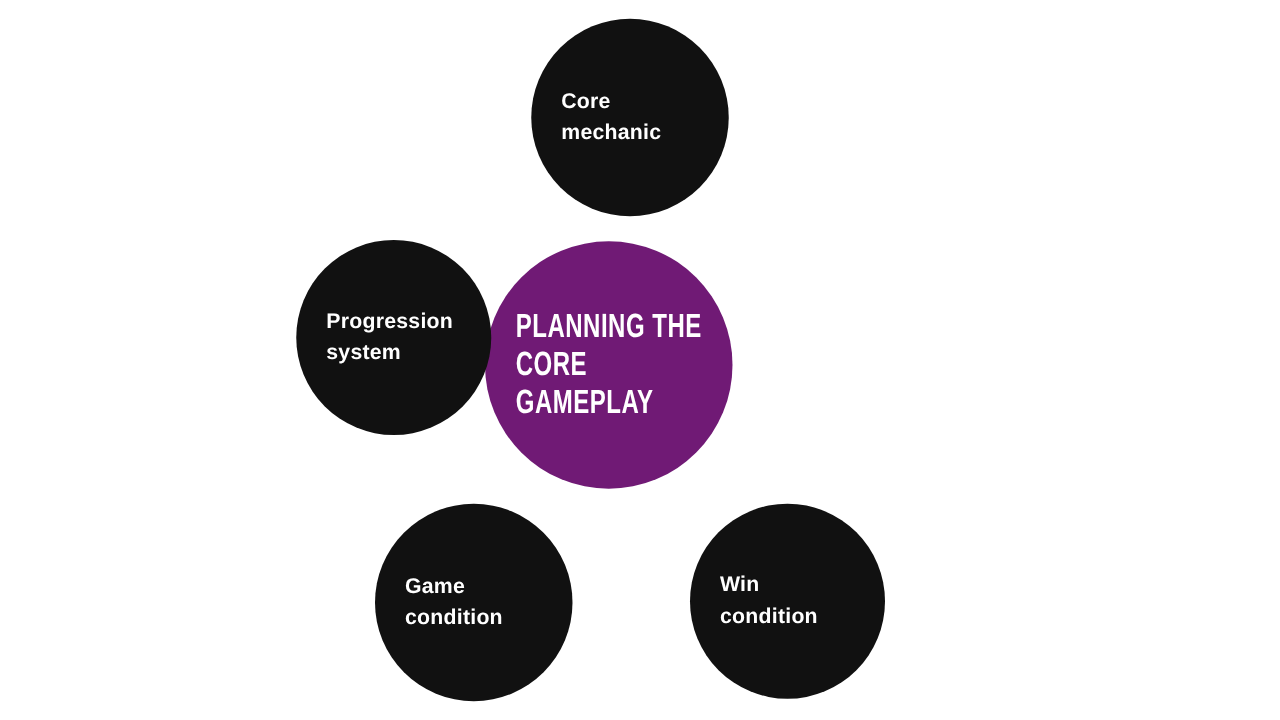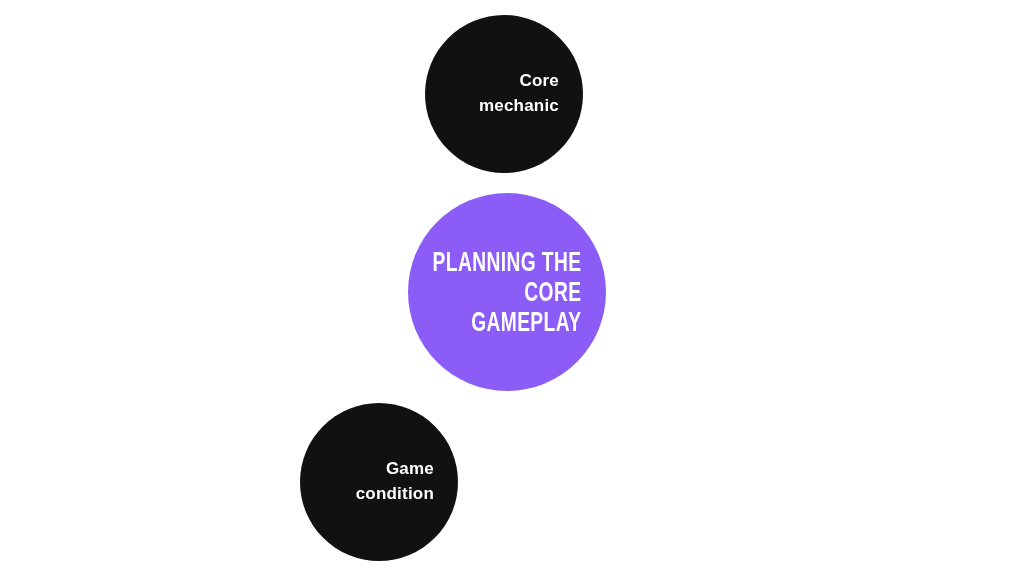--- a/index.html
+++ b/index.html
@@ -21,7 +21,7 @@
     display: flex;
     align-items: center;
     justify-content: center;
-    text-align: right;
+    text-align: left;
     box-sizing: border-box;
   }
   .satellite {

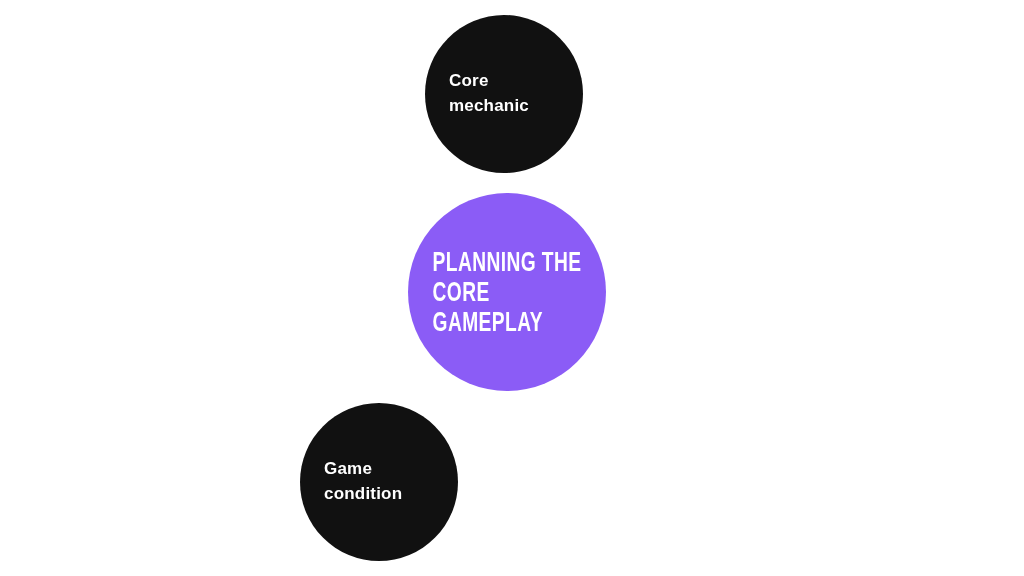--- a/index.html
+++ b/index.html
@@ -78,6 +78,9 @@
     <span>Game condition</span>
   </div>
 
+  <div class="node satellite node-left">
+    <span>Progression system</span>
+  </div>
 
 </div>
 

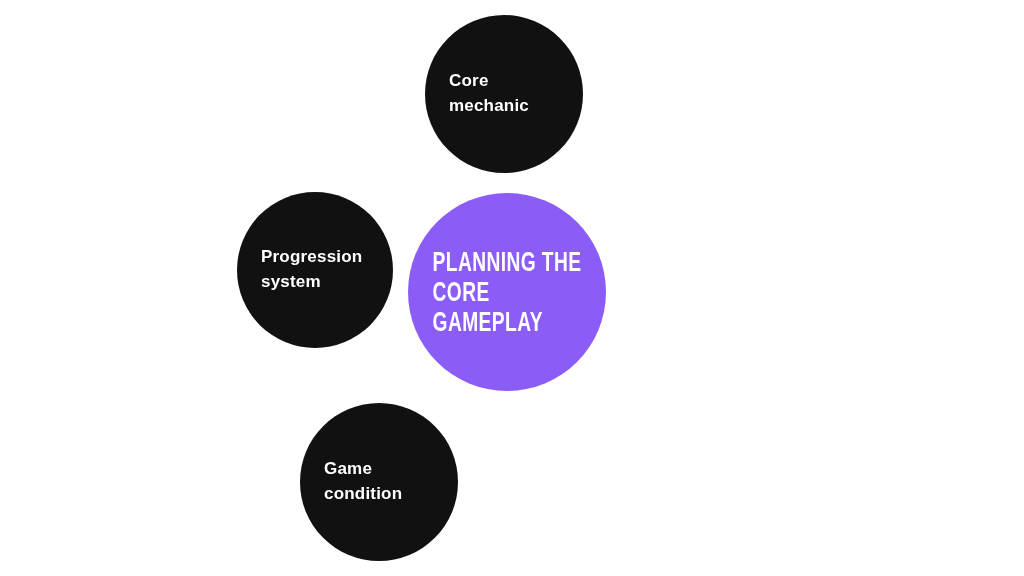--- a/index.html
+++ b/index.html
@@ -39,8 +39,8 @@
   .node-bottom-left  { left: 300px; top: 403px; width: 158px; height: 158px; }
   .node-left         { left: 237px; top: 192px; width: 156px; height: 156px; }
   .node-center {
-    left: 408px; top: 193px; width: 198px; height: 198px;
-    background: #8b5cf6;
+    left: 388px; top: 193px; width: 198px; height: 198px;
+    background: #701a75;
     color: #ffffff;
   }
   .center-title {

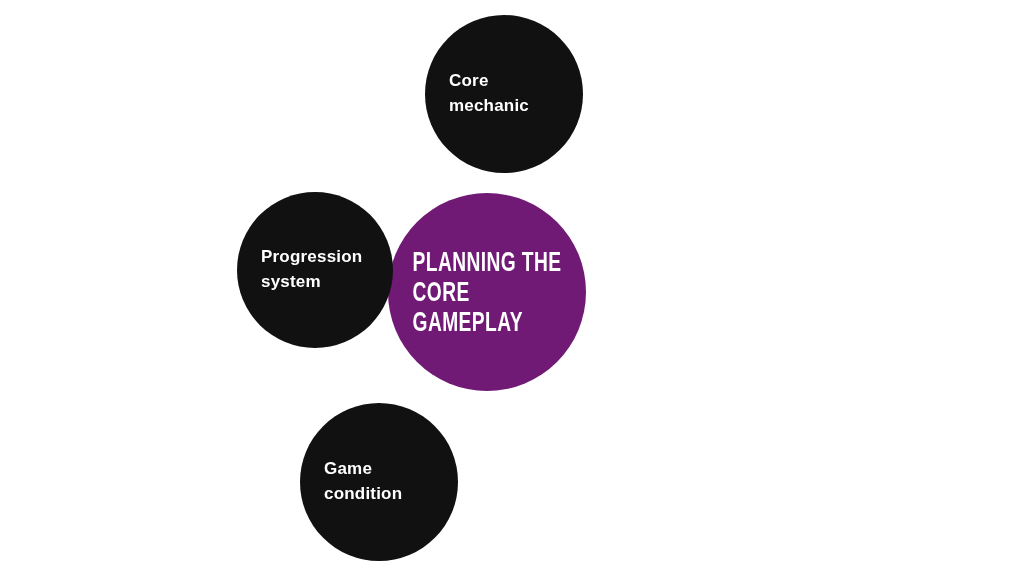--- a/index.html
+++ b/index.html
@@ -73,6 +73,9 @@
   </div>
 
 
+  <div class="node satellite node-bottom-right">
+    <span>Win condition</span>
+  </div>
 
   <div class="node satellite node-bottom-left">
     <span>Game condition</span>

